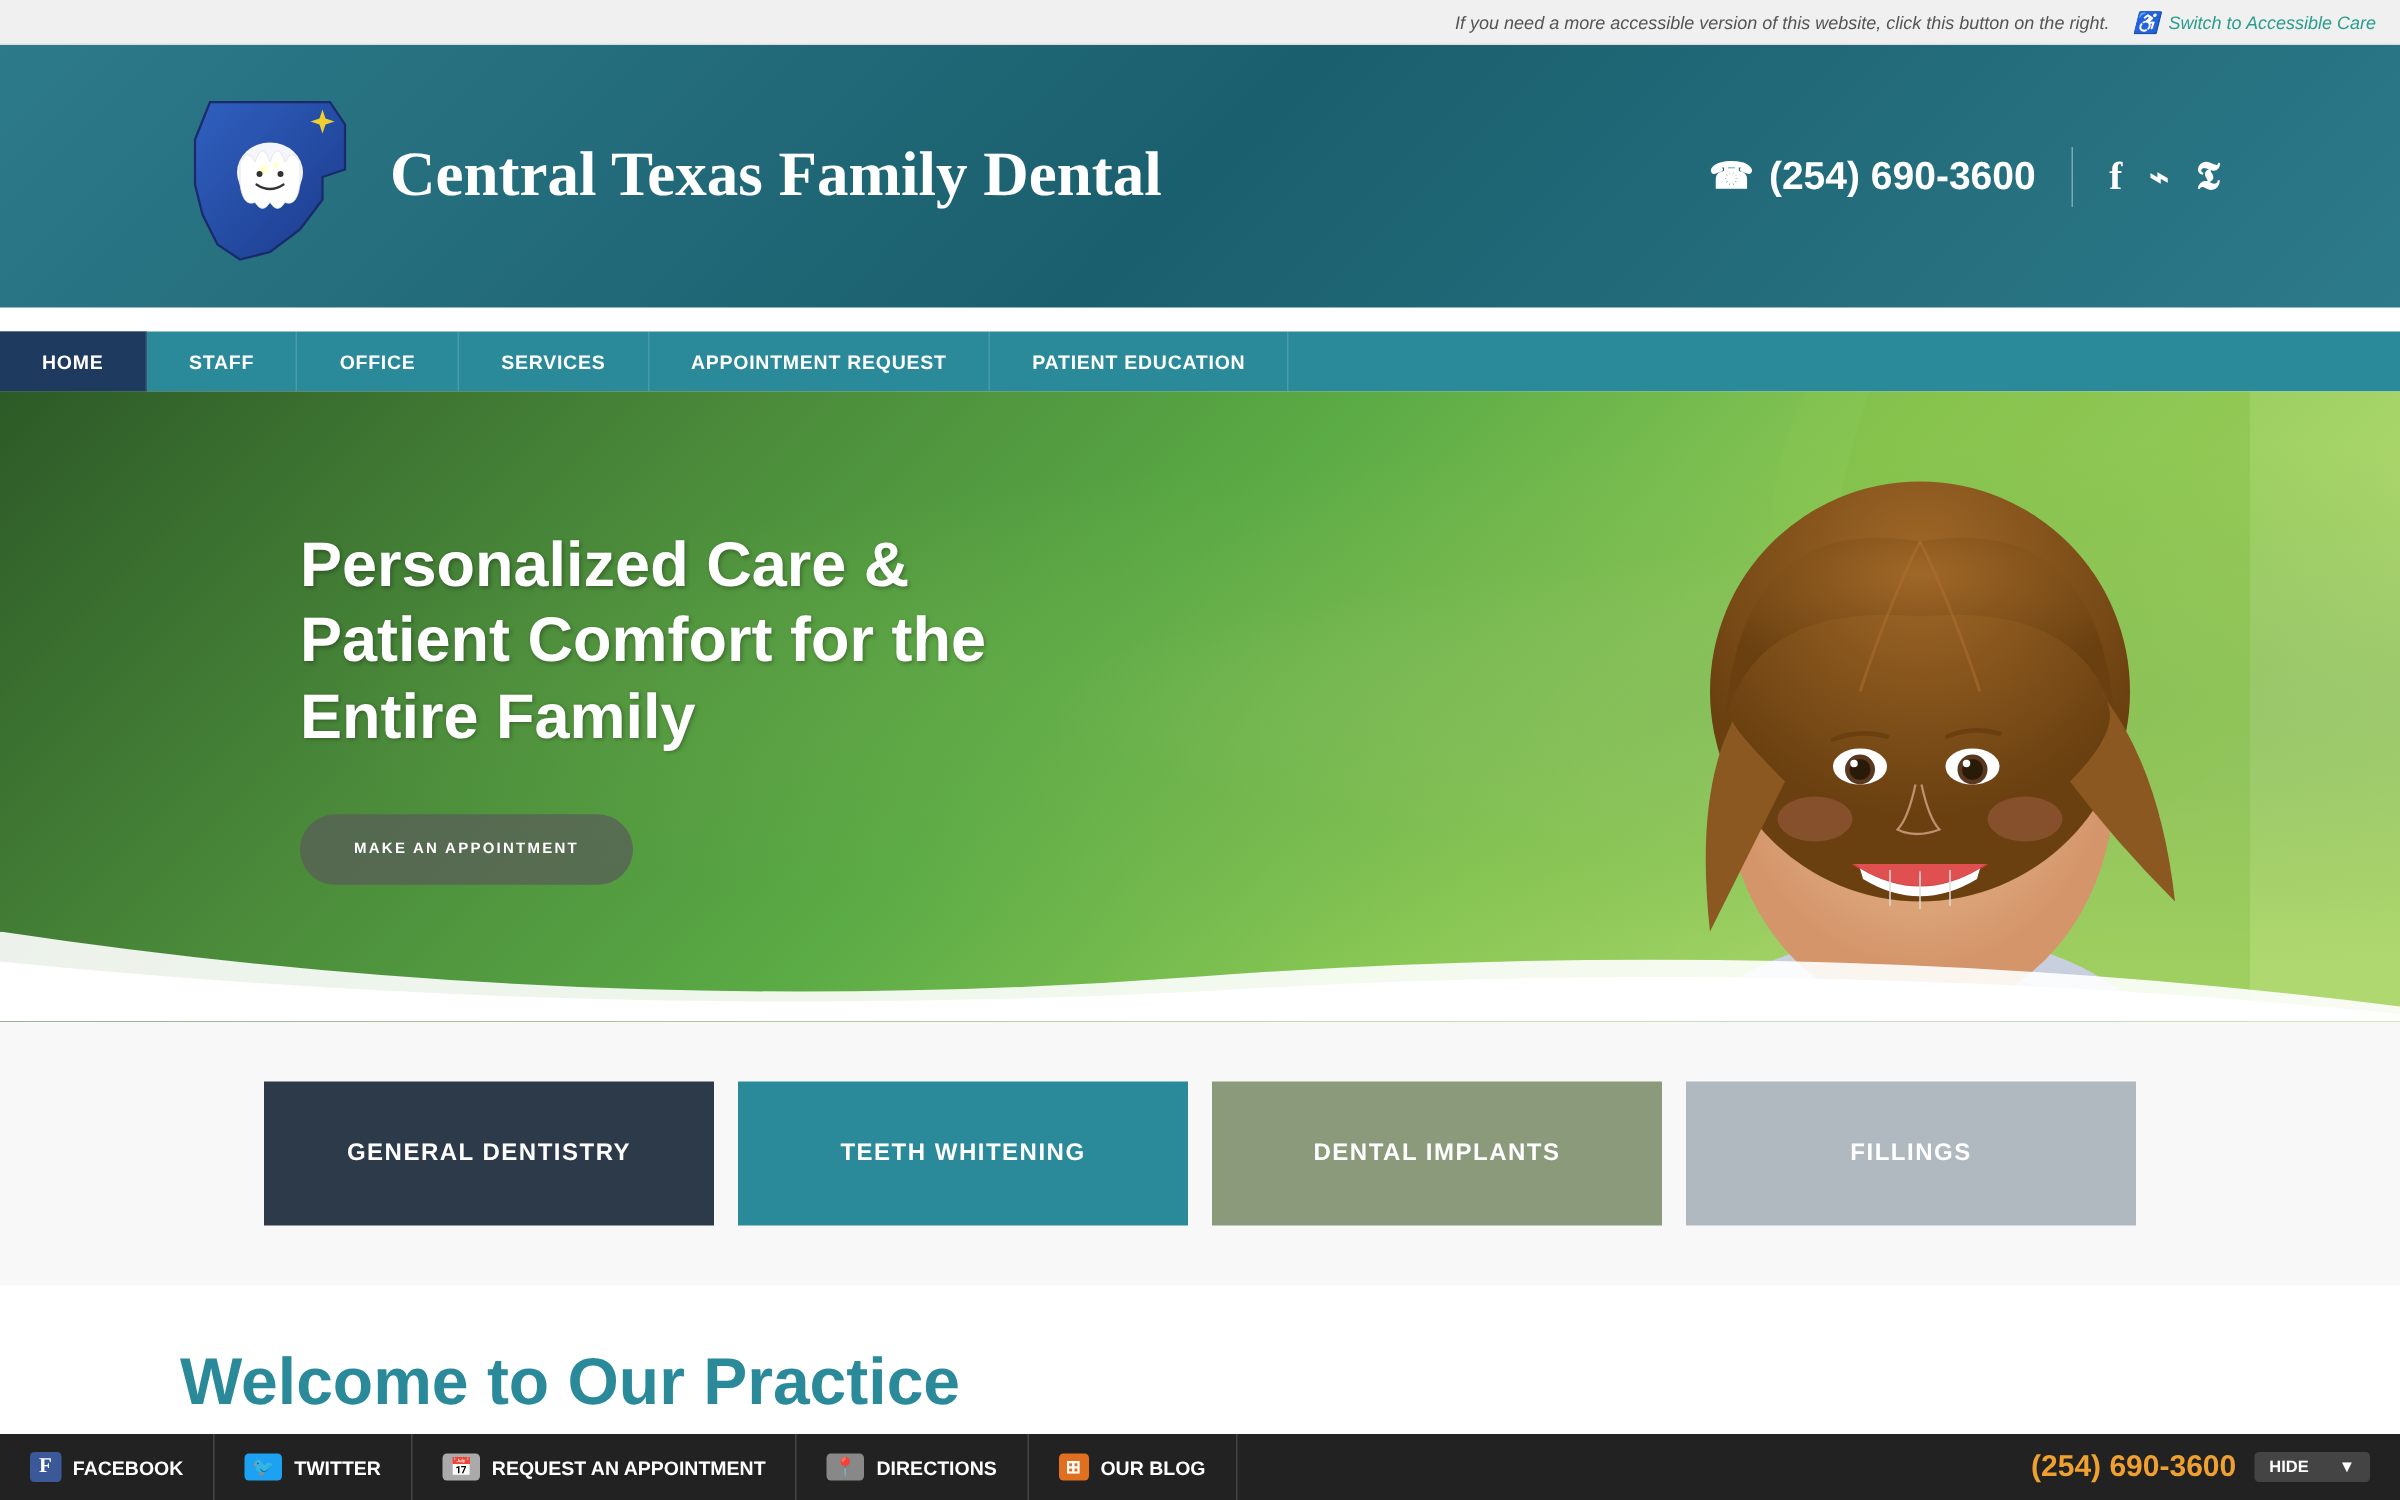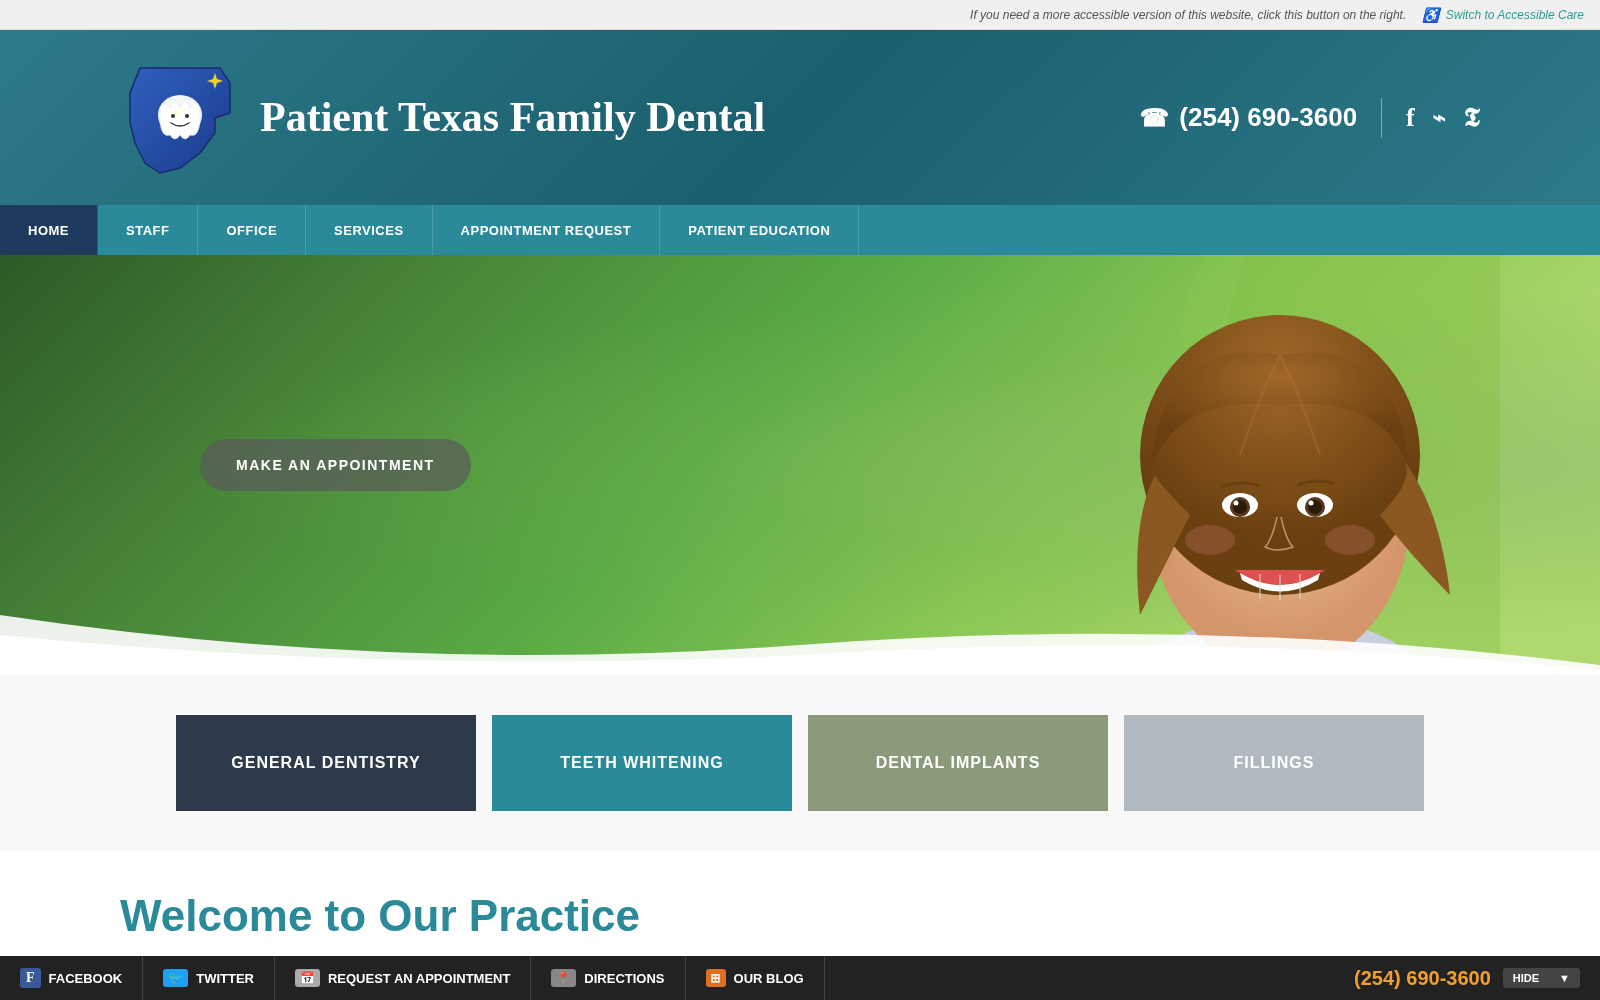--- a/index.html
+++ b/index.html
@@ -298,7 +298,7 @@
         <path d="M95,20 L97,26 L103,28 L97,30 L95,36 L93,30 L87,28 L93,26 Z" fill="#f0d030"></path>
       </svg>
     </div>
-    <div class="practice-name">Patient Texas Family Dental</div>
+    <div class="practice-name">Central Texas Family Dental</div>
   </div>
   <div class="header-right">
     <div class="phone-area">

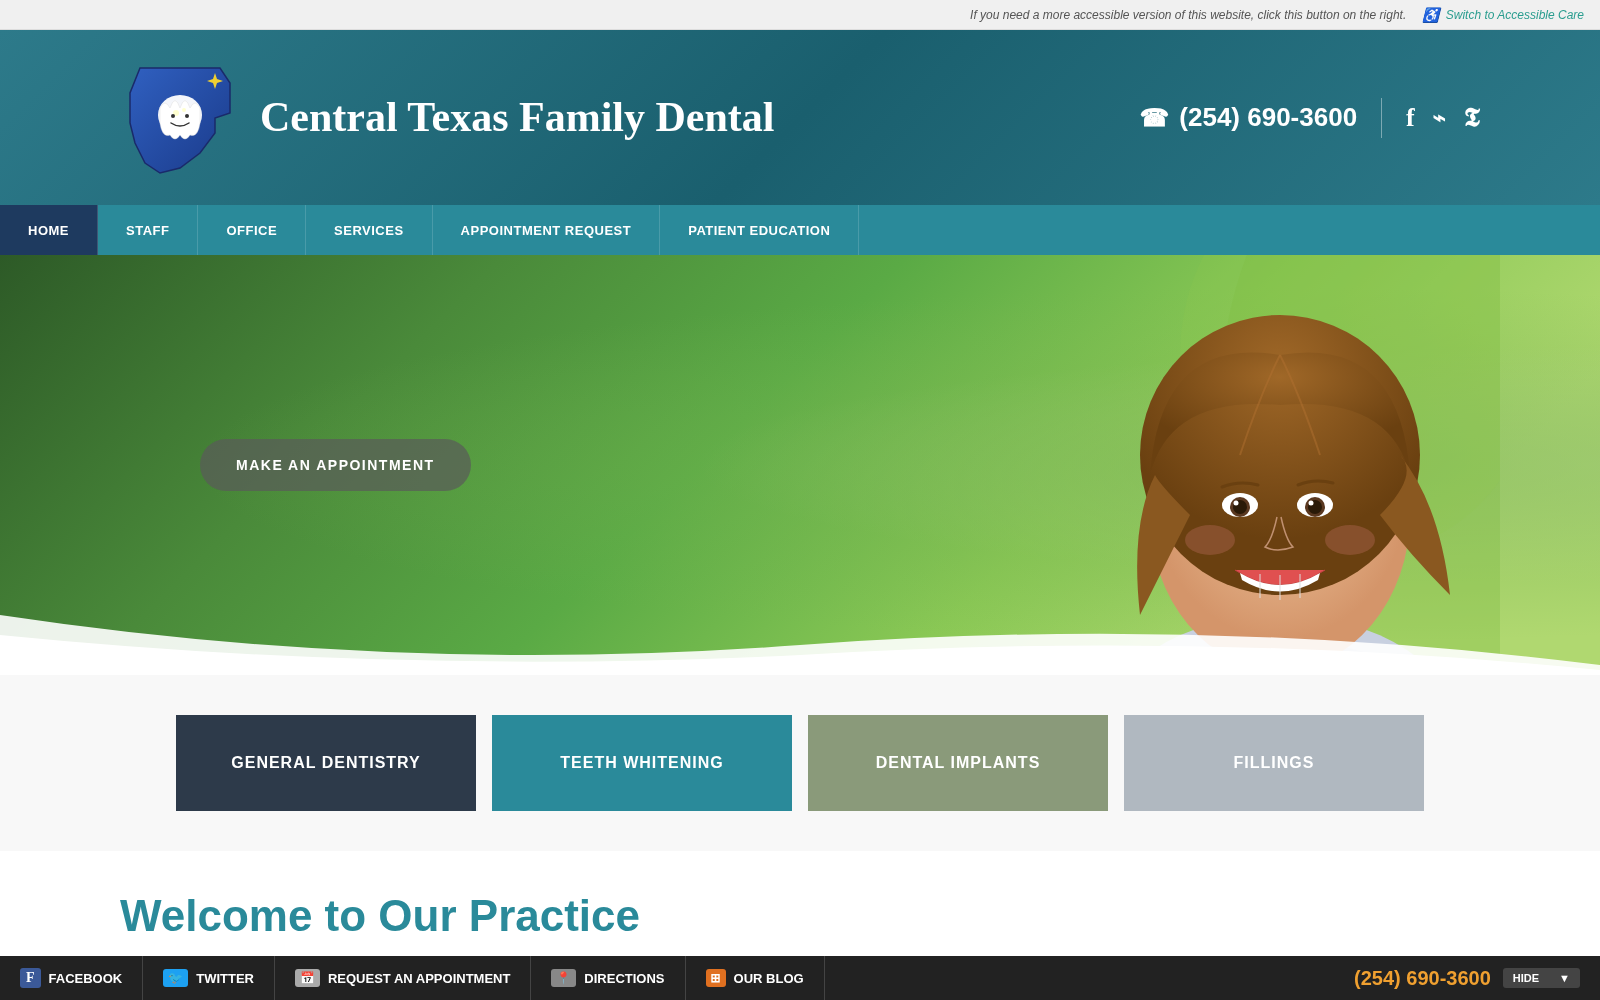--- a/index.html
+++ b/index.html
@@ -84,7 +84,8 @@
       background: #2a8a9a;
       display: flex;
       align-items: stretch;
-      height: 50px;
+      height: 40px;
+      margin-top: 16px;
     }
     .nav-item {
       display: flex;

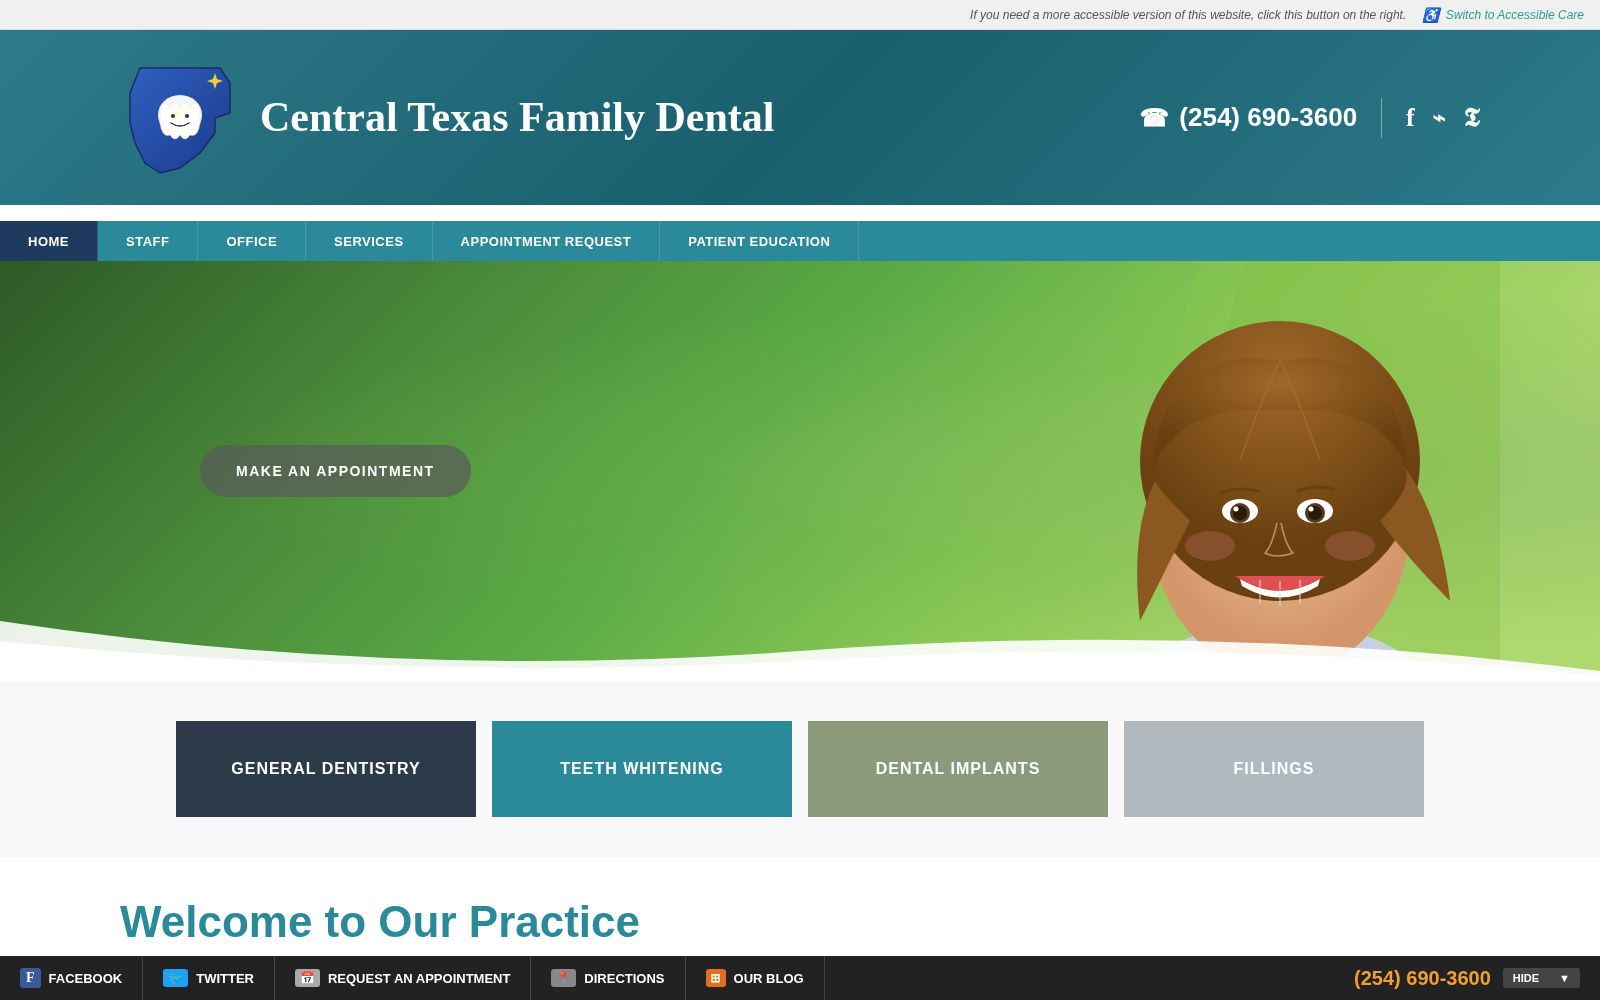--- a/index.html
+++ b/index.html
@@ -393,6 +393,7 @@
   </div>
 
   <div class="hero-content">
+    <div class="hero-headline">Personalized Care &amp; Patient Comfort for the Entire Family</div>
     <button class="hero-btn">MAKE AN APPOINTMENT</button>
   </div>
 

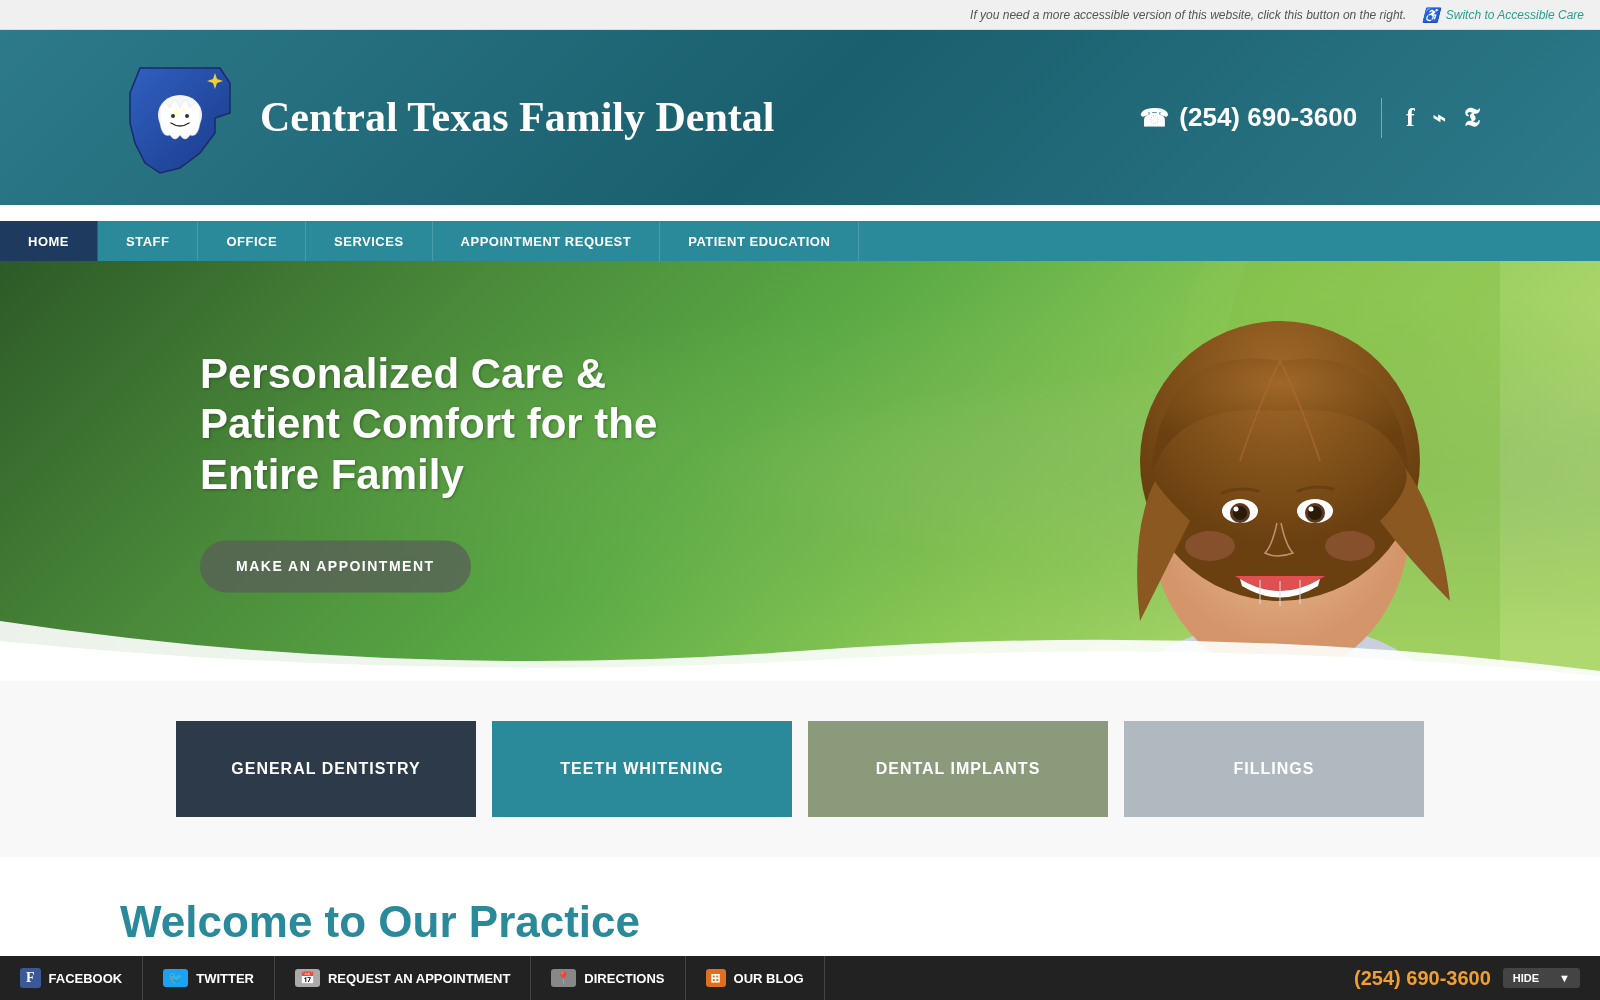--- a/index.html
+++ b/index.html
@@ -150,7 +150,7 @@
       background: rgba(90,90,90,0.7);
       border: none;
       color: #fff;
-      font-size: 14px;
+      font-size: 10px;
       font-weight: bold;
       letter-spacing: 1.5px;
       padding: 18px 36px;

